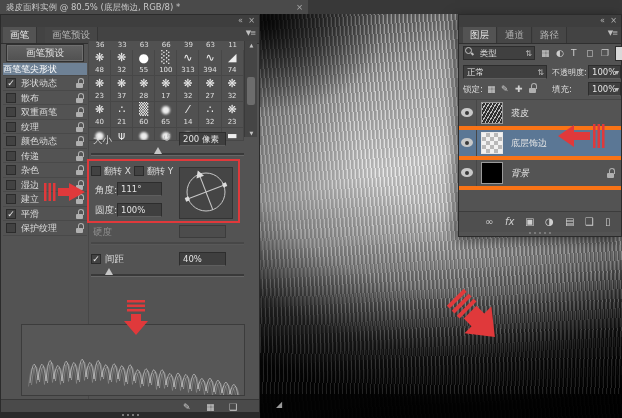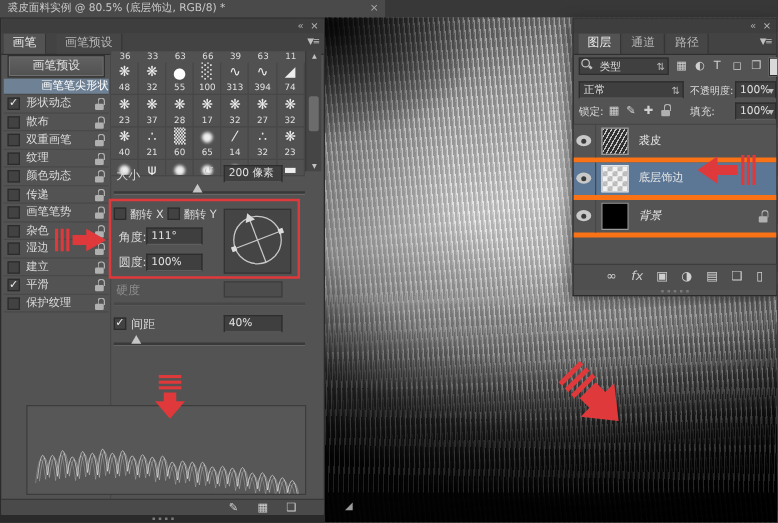--- a/index.html
+++ b/index.html
@@ -51,7 +51,7 @@
       border:1px solid #6f6f6f;outline:1px solid #303030;box-sizing:border-box;color:#e0e0e0;font-size:9.5px;line-height:14px;text-align:center}
   #bp-list{position:absolute;left:2px;top:48px;width:84px}
   .bp-row{position:relative;height:14.5px;line-height:14.5px;border-bottom:1px solid #494949;font-size:9px;color:#dcdcdc;white-space:nowrap;padding-left:4px;box-sizing:border-box}
-  .bp-row.sel{background:#6e8195;color:#fff;height:13px;line-height:13px;text-align:right;padding-left:0}
+  .bp-row.sel{background:#6e8195;color:#fff;height:13px;line-height:13px;text-align:left;padding-left:0}
   .bp-row .cb{left:3px;top:2px}
   .bp-row .bl{margin-left:14px}
   .bp-row .lockico{position:absolute;right:3px;top:2px}

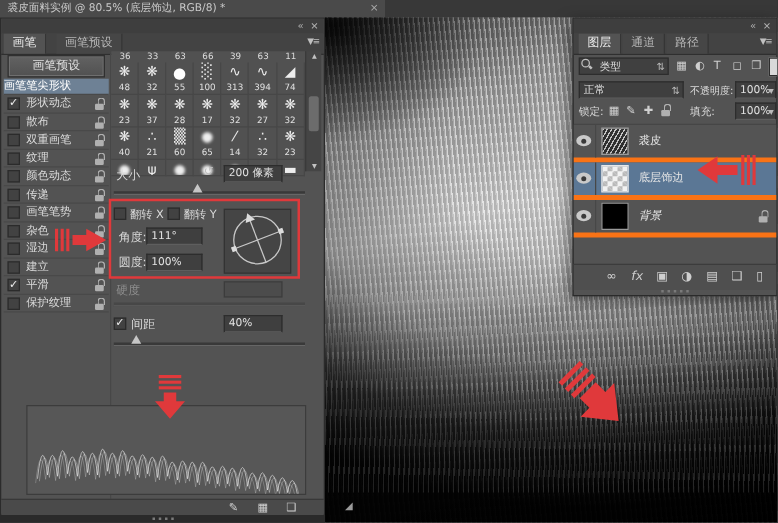--- a/index.html
+++ b/index.html
@@ -143,7 +143,6 @@
         <div class="bp-row"><span class="cb" style="position: absolute;"></span><span class="bl">纹理</span><span class="lockico"></span></div>
         <div class="bp-row"><span class="cb" style="position: absolute;"></span><span class="bl">颜色动态</span><span class="lockico"></span></div>
         <div class="bp-row"><span class="cb" style="position: absolute;"></span><span class="bl">传递</span><span class="lockico"></span></div>
-        <div class="bp-row"><span class="cb" style="position: absolute;"></span><span class="bl">画笔笔势</span><span class="lockico"></span></div>
         <div class="bp-row"><span class="cb" style="position: absolute;"></span><span class="bl">杂色</span><span class="lockico"></span></div>
         <div class="bp-row"><span class="cb" style="position: absolute;"></span><span class="bl">湿边</span><span class="lockico"></span></div>
         <div class="bp-row"><span class="cb" style="position: absolute;"></span><span class="bl">建立</span><span class="lockico"></span></div>

